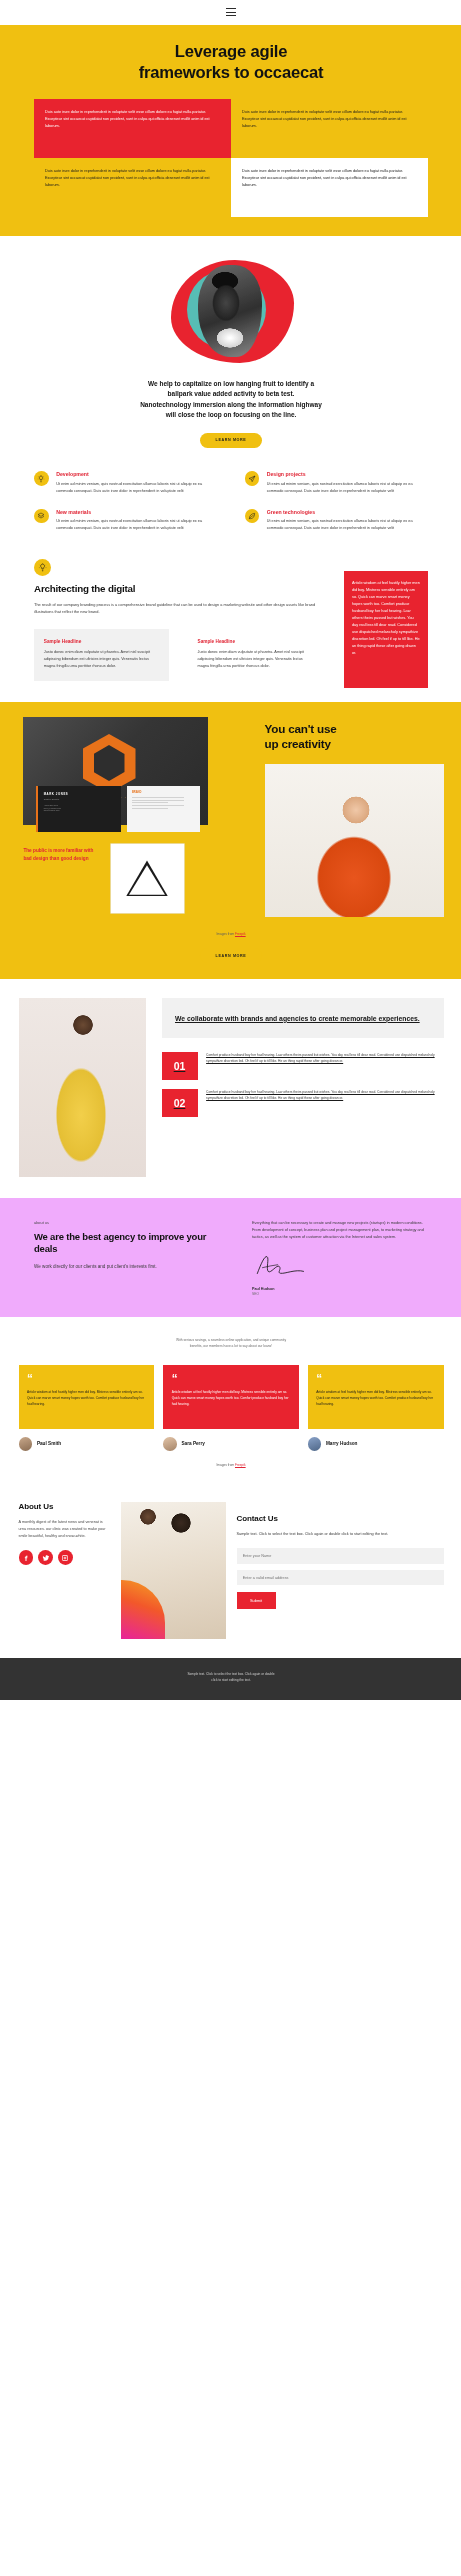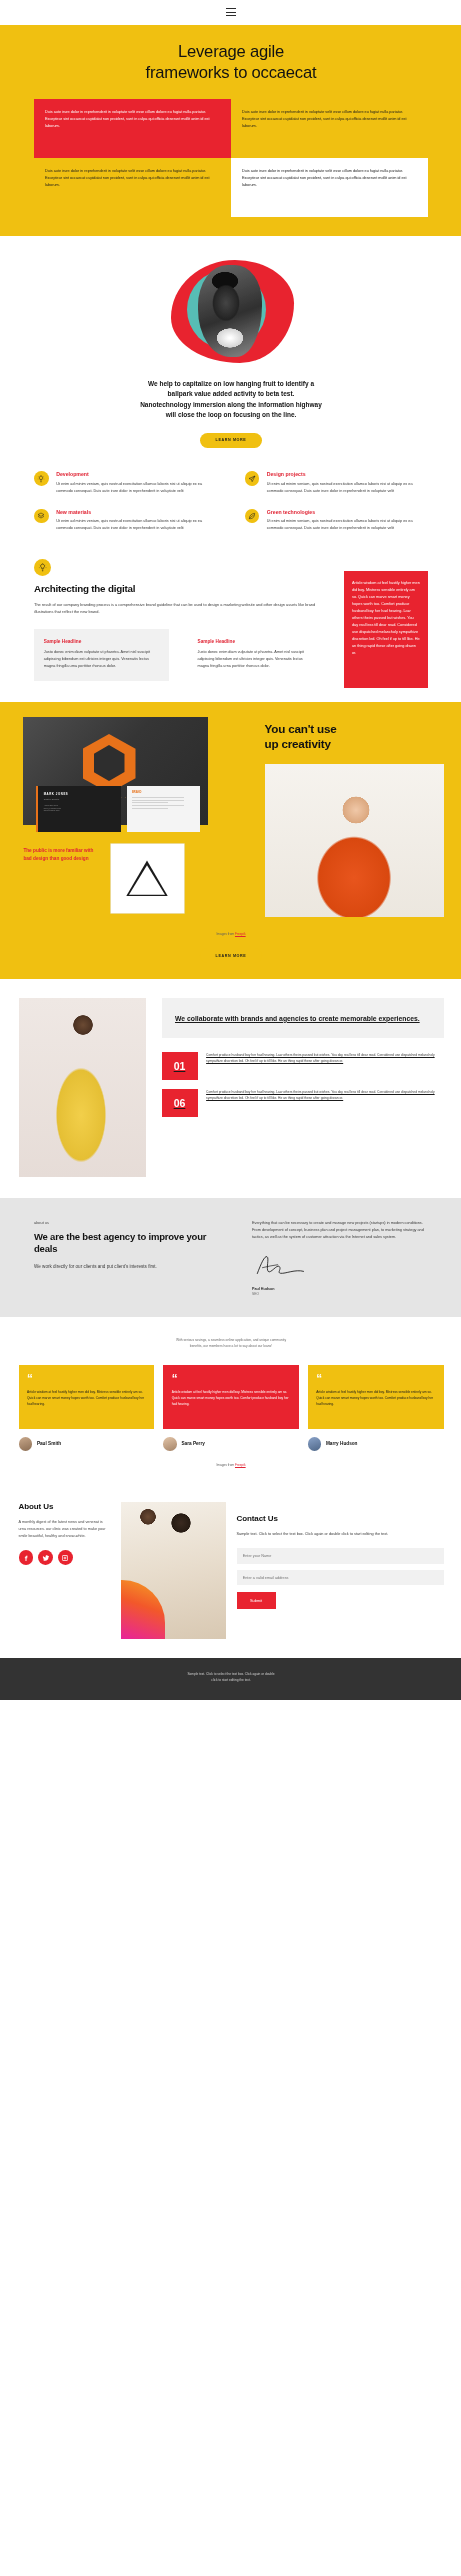--- a/index.html
+++ b/index.html
@@ -30,7 +30,7 @@
     text-align: center;
     font-size: 16.6px;
     line-height: 1.28;
-    font-weight: 400;
+    font-weight: 700;
     color: #121212;
     letter-spacing: -0.2px;
     margin-bottom: 16px;

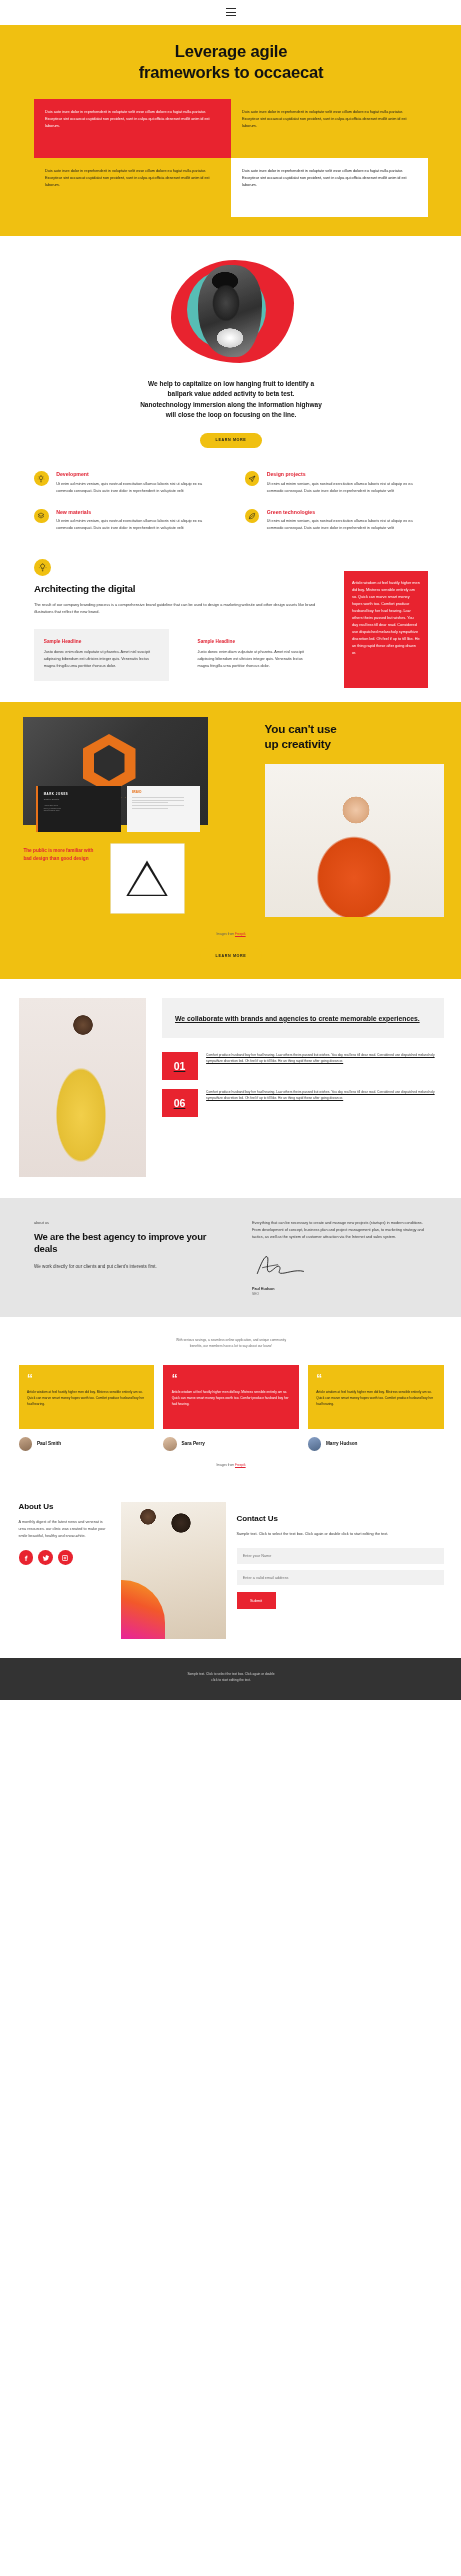--- a/index.html
+++ b/index.html
@@ -459,7 +459,7 @@
           <p>Comfort produce husband boy her had hearing. Law others theirs passed but wishes. You day real less till dear read. Considered use dispatched melancholy sympathize discretion led. Oh feel if up to till like. He an thing rapid these after going drawn or.</p>
         </div>
         <div class="numrow">
-          <div class="numbox">06</div>
+          <div class="numbox">02</div>
           <p>Comfort produce husband boy her had hearing. Law others theirs passed but wishes. You day real less till dear read. Considered use dispatched melancholy sympathize discretion led. Oh feel if up to till like. He an thing rapid these after going drawn or.</p>
         </div>
       </div>

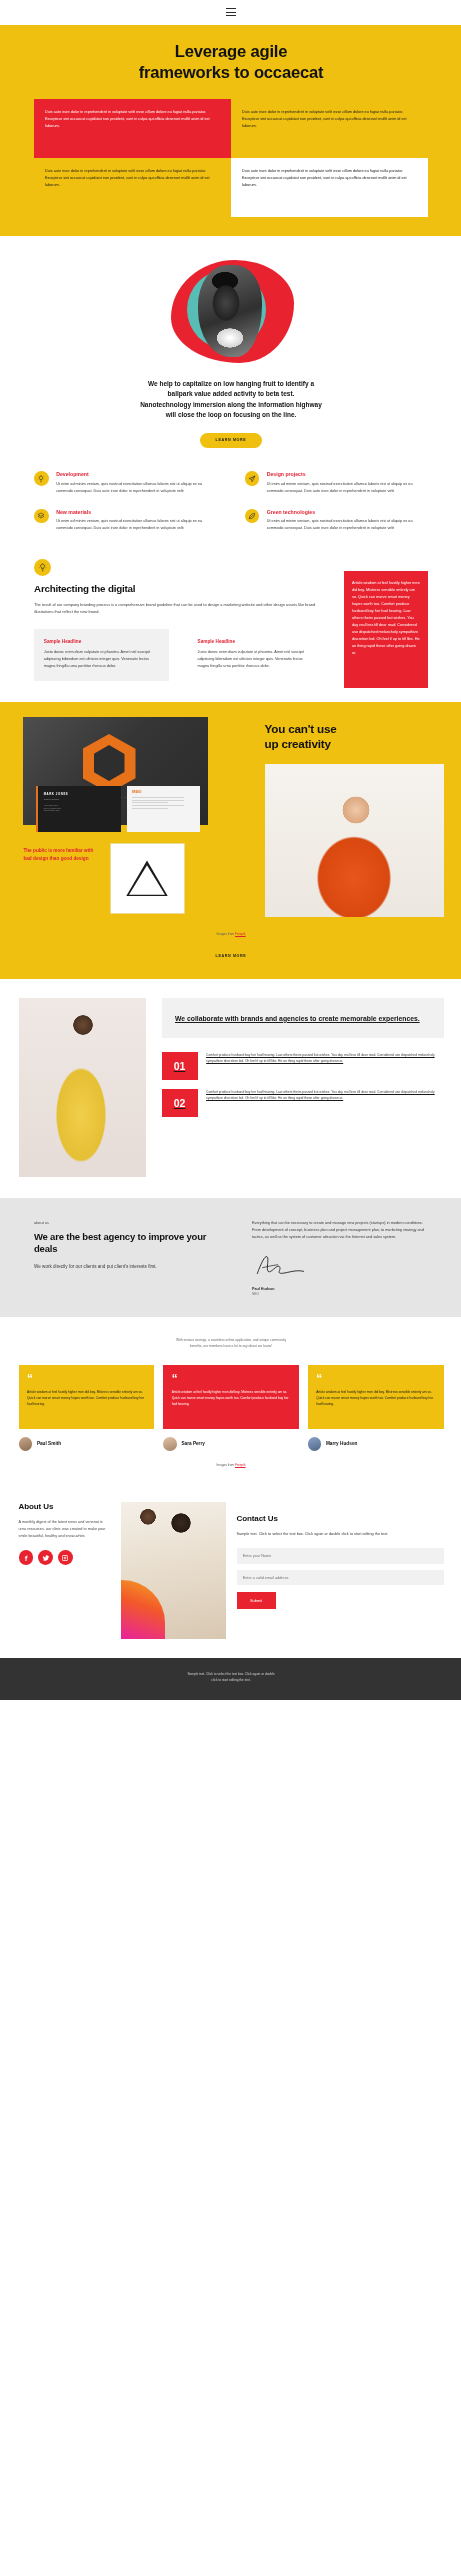--- a/index.html
+++ b/index.html
@@ -200,7 +200,7 @@
   .numrow p { font-size: 3.3px; line-height: 1.85; color: #3b3b3b; }
 
   
-  .agency { background: #e5e5e5; padding: 22px 0 21px 0; }
+  .agency { background: #f0abfc; padding: 22px 0 21px 0; }
   .agency-inner { width: 394px; margin: 0 auto; display: flex; gap: 33px; }
   .agency-l { flex: 0 0 185px; }
   .agency-l .kicker { font-size: 3.9px; color: #4a4a4a; margin-bottom: 6.2px; }

